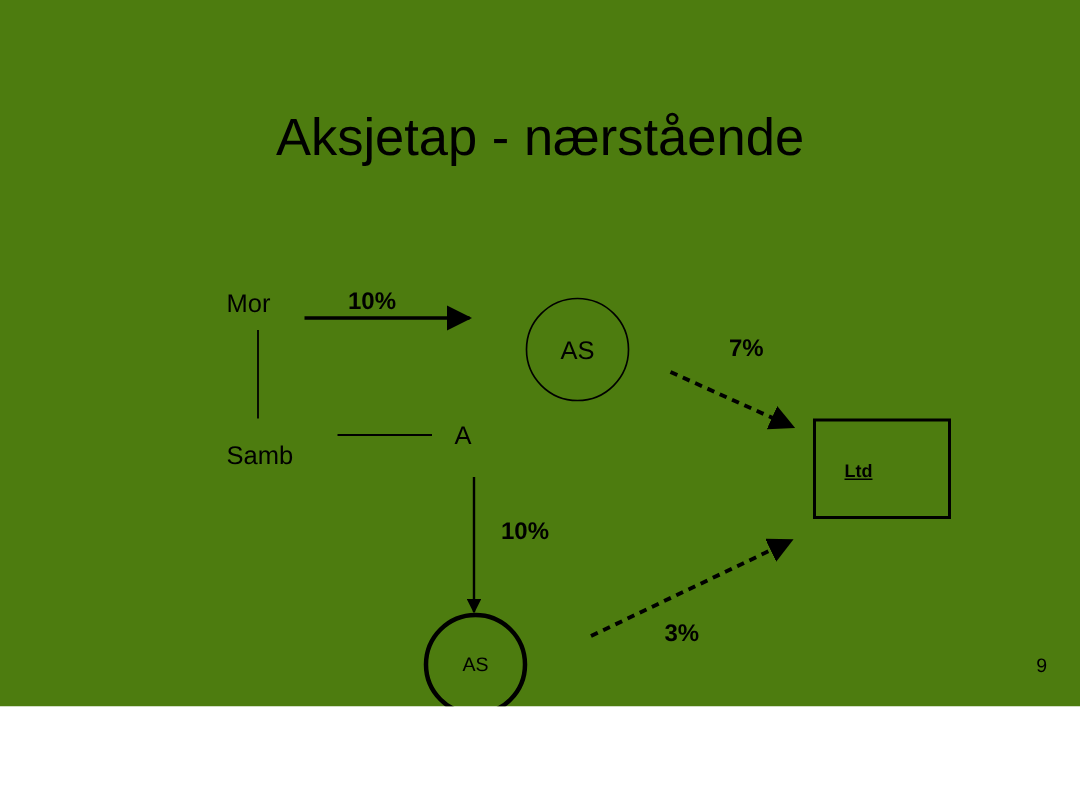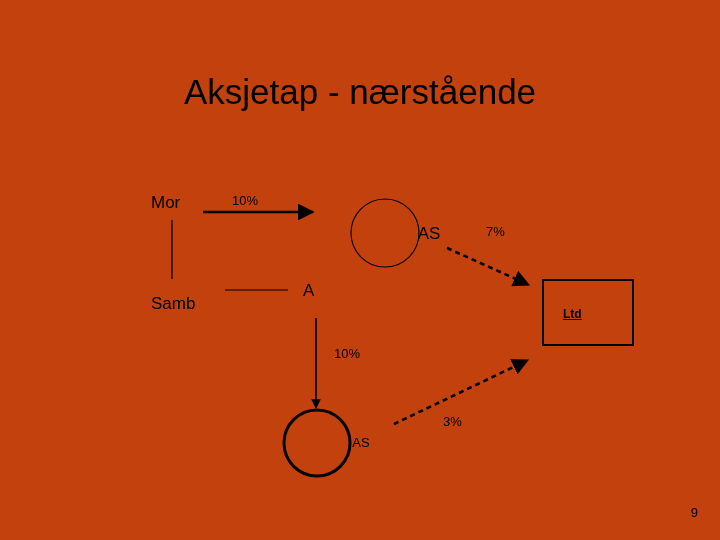--- a/index.html
+++ b/index.html
@@ -14,8 +14,8 @@
   #slide {
     position: relative;
     width: 720px;
-    height: 540px;
-    background: #c2410c;
+    height: 471px;
+    background: #4d7c0f;
     overflow: hidden;
   }
   #slide-title {

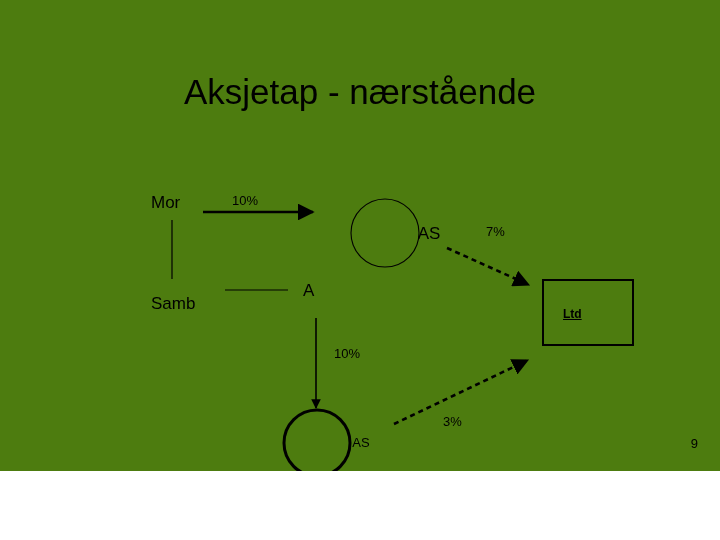--- a/index.html
+++ b/index.html
@@ -47,8 +47,8 @@
   }
   .edge-label {
     position: absolute;
-    font-size: 13px;
-    font-weight: normal;
+    font-size: 16px;
+    font-weight: bold;
     color: #000000;
     white-space: nowrap;
     line-height: 1;

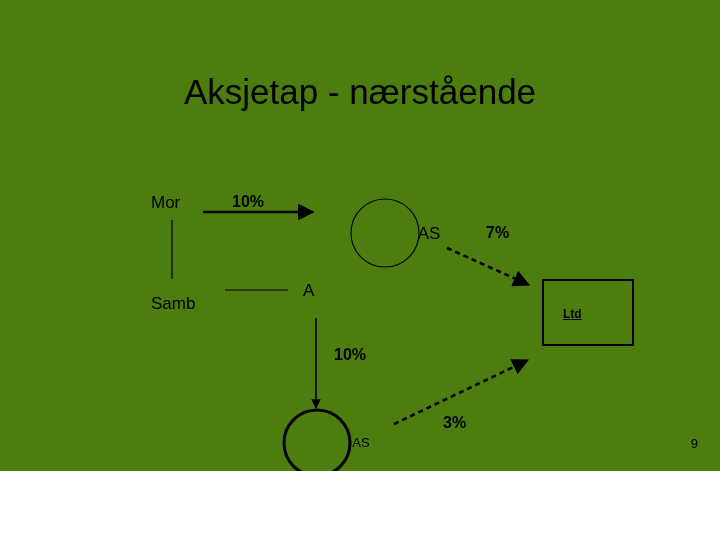--- a/index.html
+++ b/index.html
@@ -60,7 +60,6 @@
     white-space: nowrap;
     line-height: 1;
     text-align: center;
-    padding-left: 44px;
   }
   .box-text {
     position: absolute;

